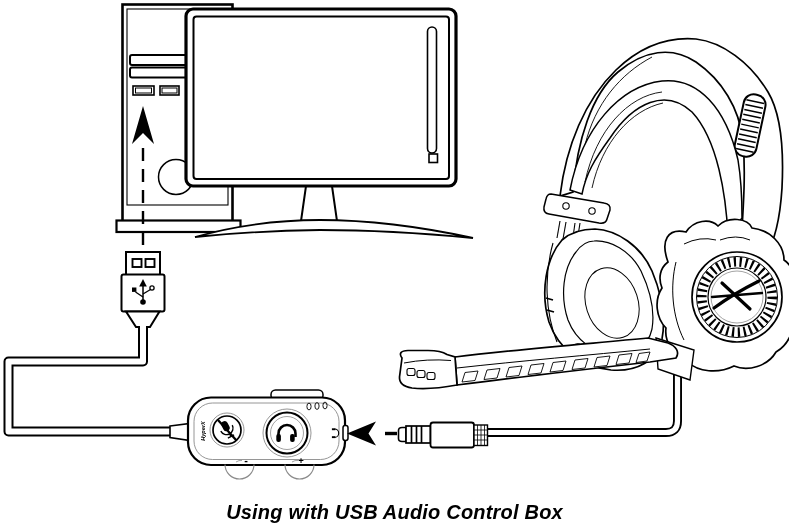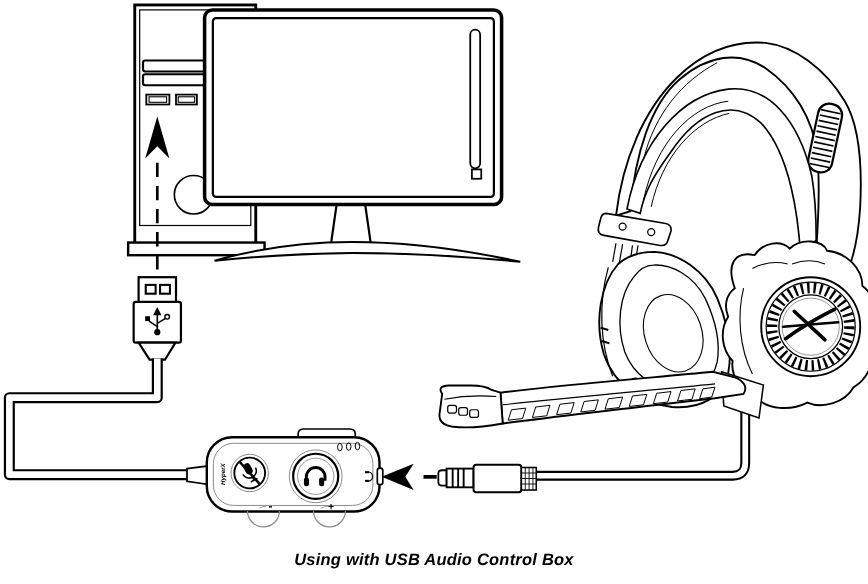--- a/index.html
+++ b/index.html
@@ -7,7 +7,7 @@
          font-family:"Liberation Sans",sans-serif;}
   .stage svg{position:absolute;left:0;top:0;}
   .caption{position:absolute;left:0;right:0;top:501px;text-align:center;
-           font-family:"Liberation Sans",sans-serif;font-size:15px;font-weight:bold;
+           font-family:"Liberation Sans",sans-serif;font-size:20px;font-weight:bold;
            font-style:italic;color:#000;letter-spacing:.2px;}
   .ln{fill:none;stroke:#000;}
   .wh{fill:#fff;stroke:#000;}

